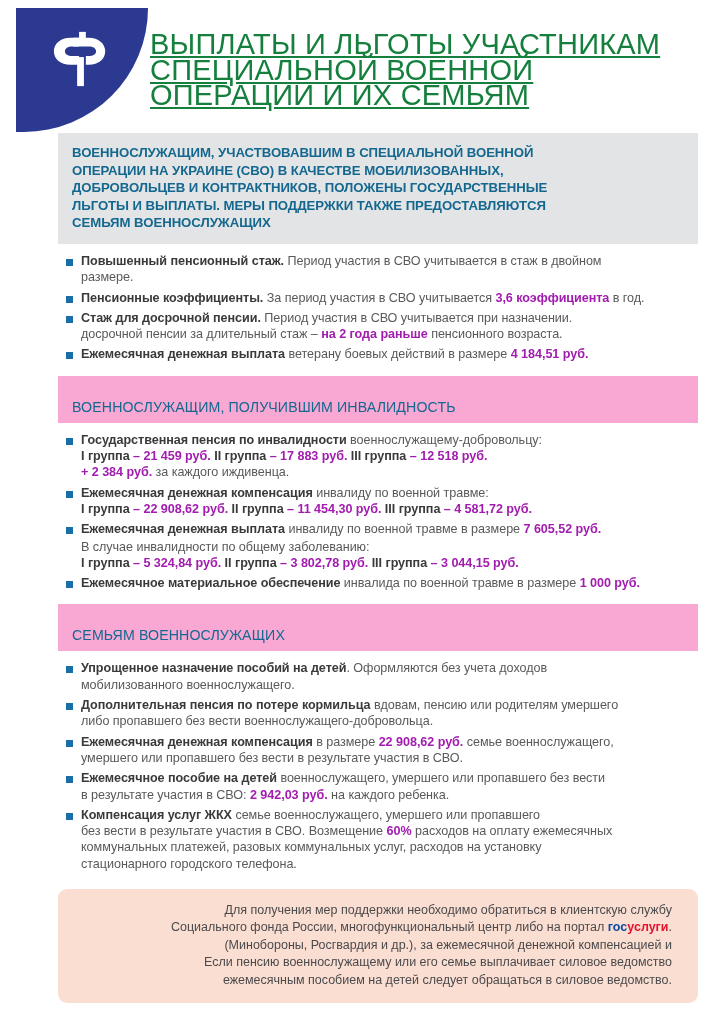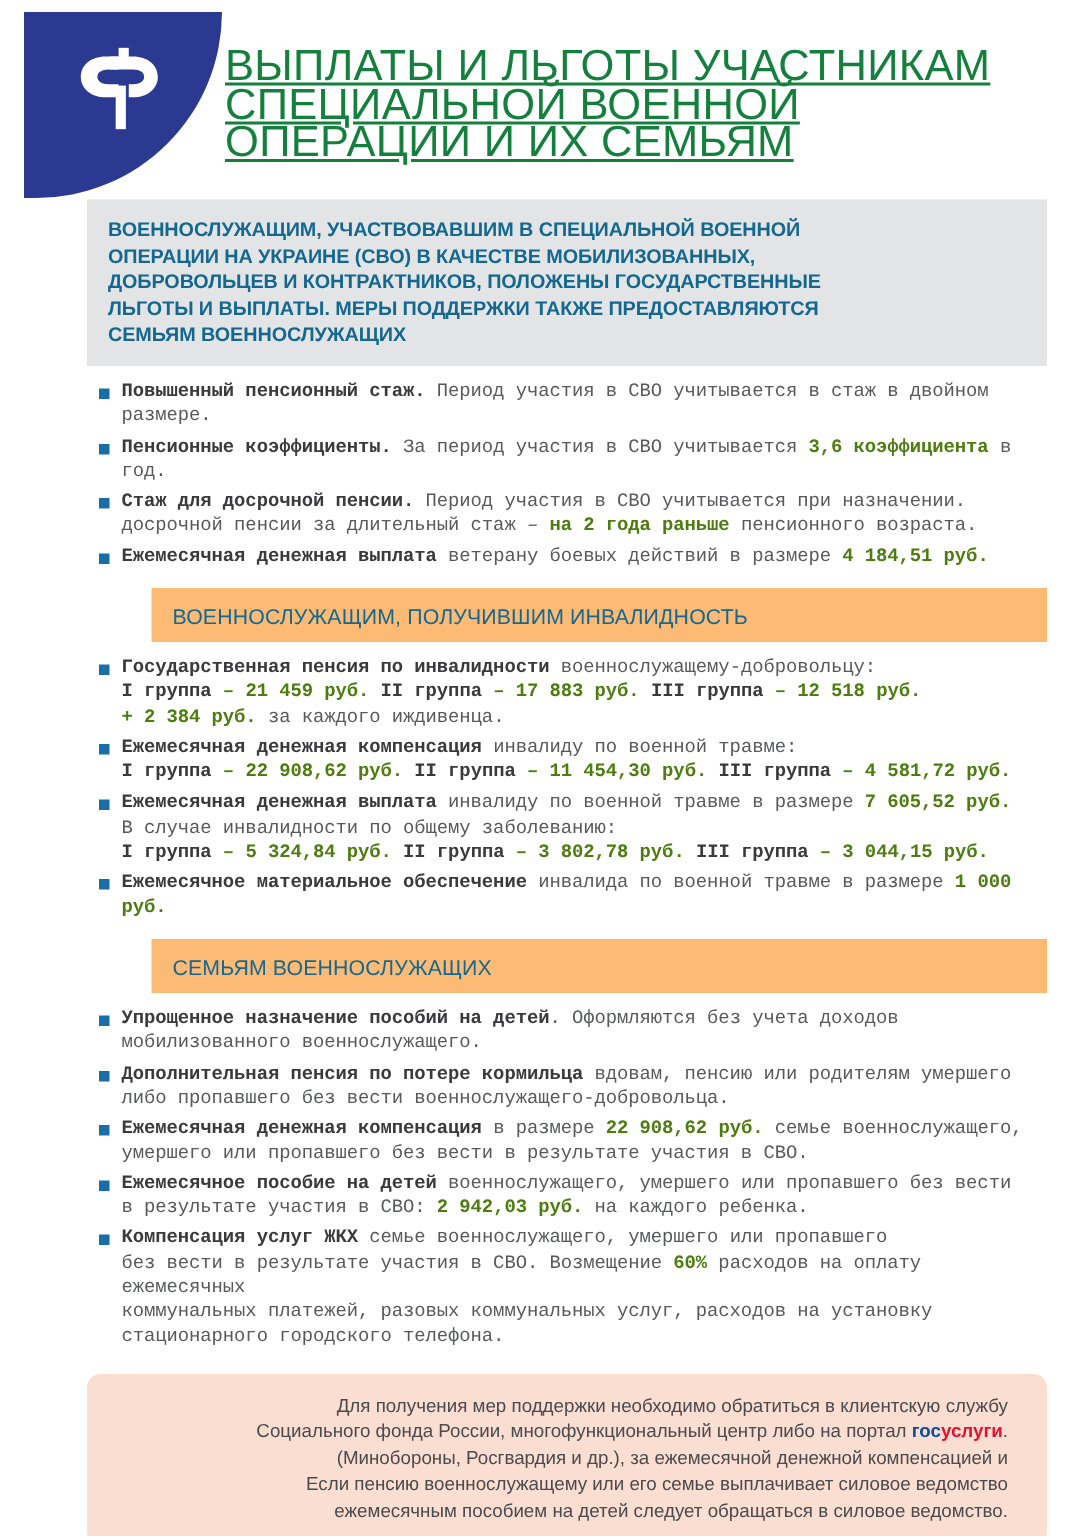--- a/index.html
+++ b/index.html
@@ -124,7 +124,6 @@
     line-height: 16.3px;
     color: #58595b;
     letter-spacing: -0.05px;
-    font-family: Liberation Mono, monospace;
   }
   b.dk { color: #3a3a3c; font-weight: bold; }
   b.bl { color: #4d7c0f; font-weight: bold; }

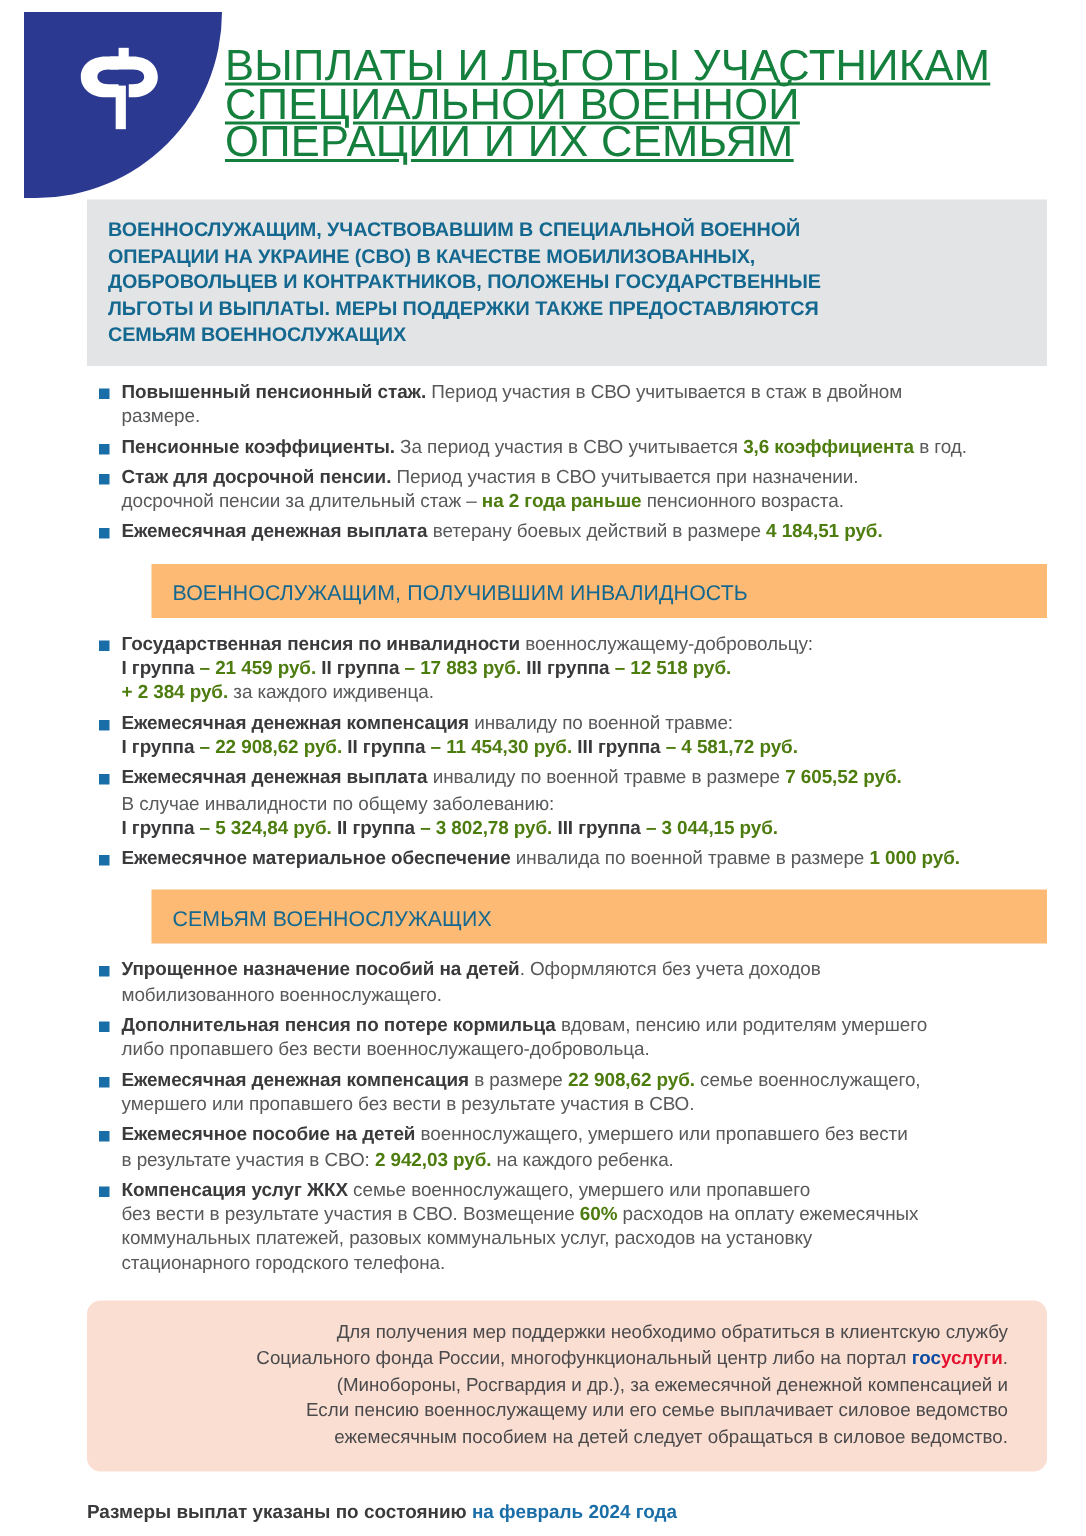--- a/index.html
+++ b/index.html
@@ -126,7 +126,7 @@
     letter-spacing: -0.05px;
   }
   b.dk { color: #3a3a3c; font-weight: bold; }
-  b.bl { color: #4d7c0f; font-weight: bold; }
+  b.bl { color: #a21caf; font-weight: bold; }
   span.gy { color: #58595b; }
 
   .sub { margin-top: 1px; }

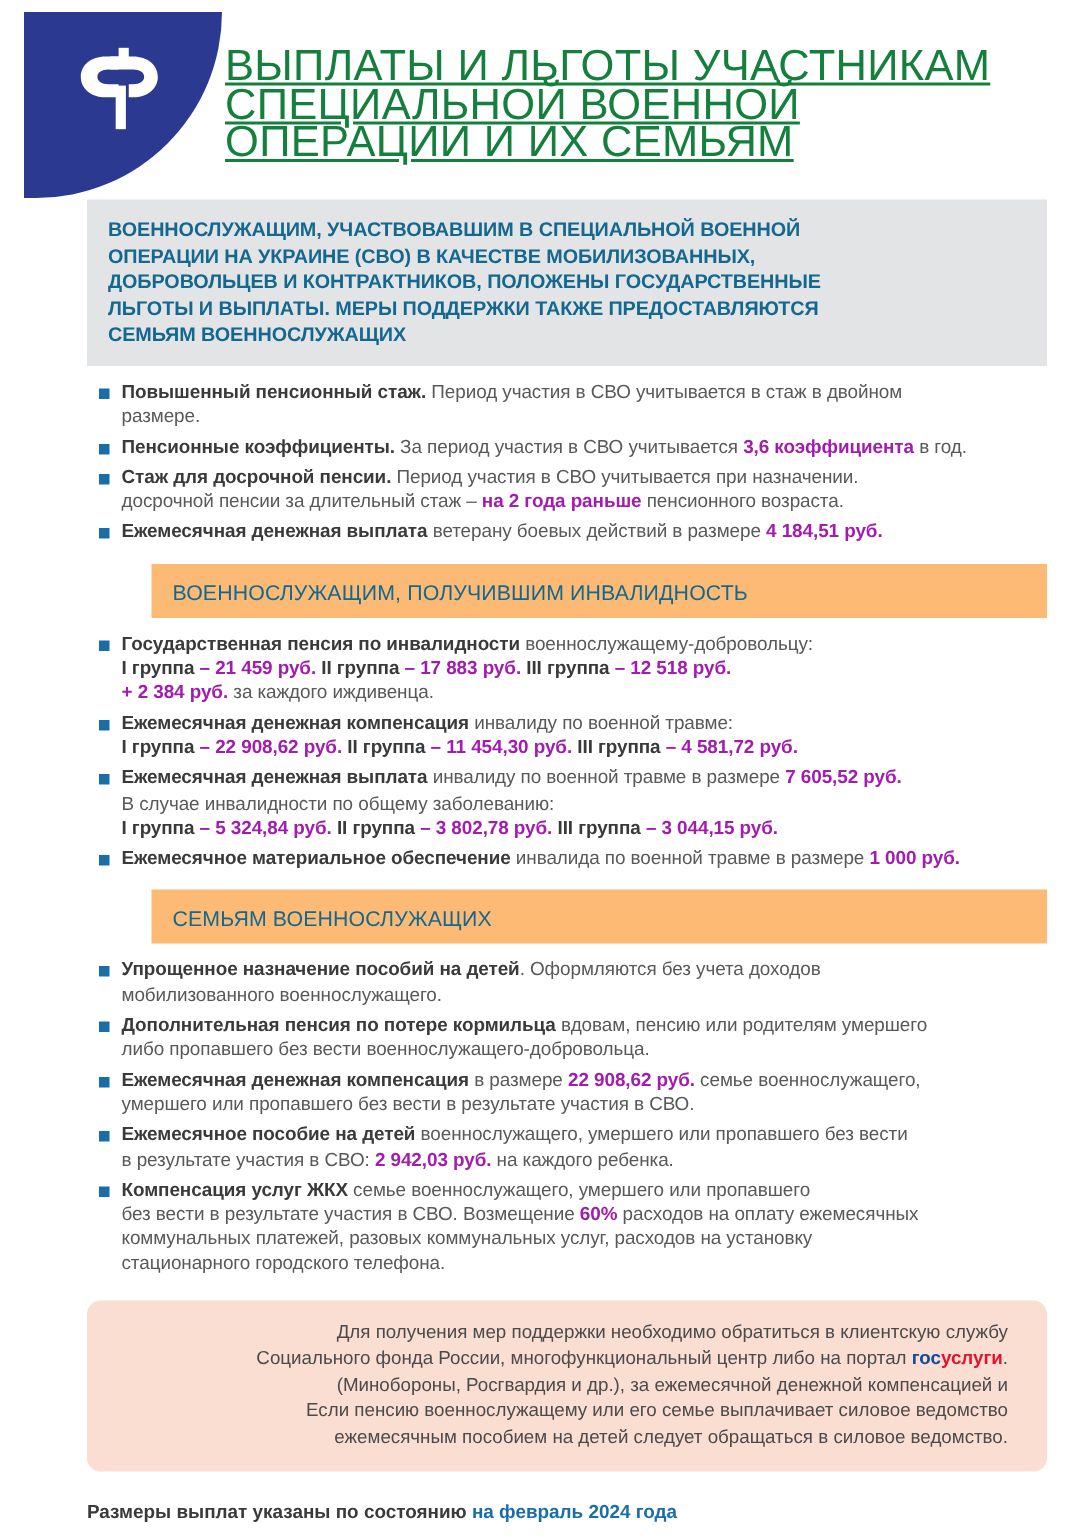--- a/index.html
+++ b/index.html
@@ -87,11 +87,10 @@
 
   
   .sec-bar {
-    background: #fdba74;
-    padding: 12px 14px 7px 14px;
+    background: #f9a8d4;
+    padding: 23px 14px 7px 14px;
     box-sizing: border-box;
     margin-top: 13px;
-    margin-left: 43px;
   }
   .sec-bar-text {
     color: #14688f;

